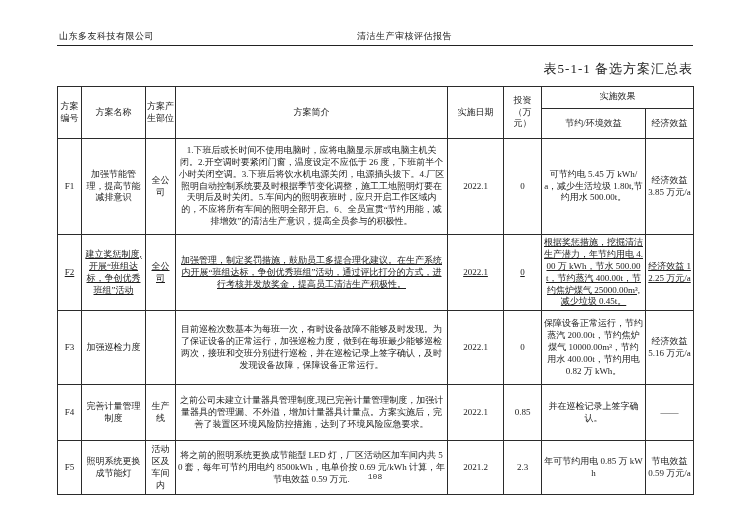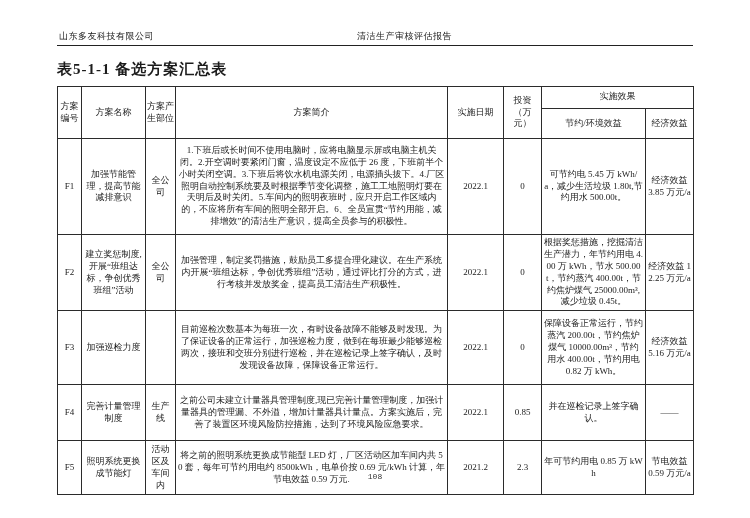--- a/index.html
+++ b/index.html
@@ -33,9 +33,9 @@
   .table-title {
     position: absolute;
     left: 0; right: 0; top: 60px;
-    text-align: left;
-    font-size: 15px;
-    font-weight: bold;
+    text-align: right;
+    font-size: 13px;
+    font-weight: normal;
     letter-spacing: 1px;
   }
   

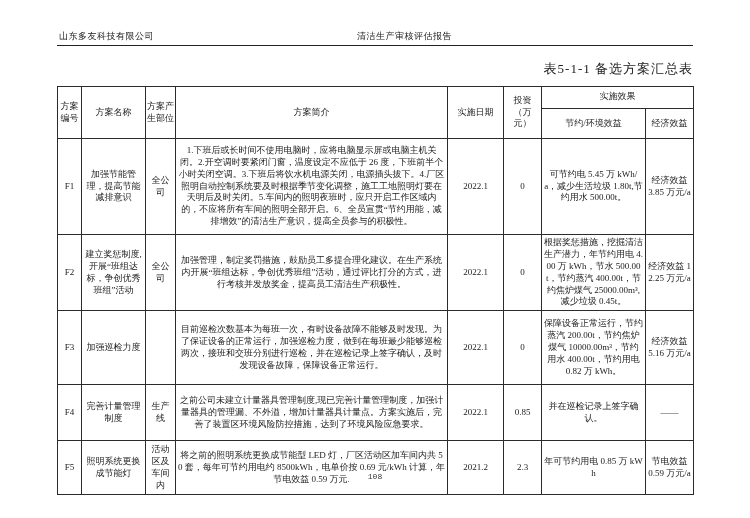--- a/index.html
+++ b/index.html
@@ -74,7 +74,7 @@
   tr.hdr-row2 th { height: 30px; }
   td.id-cell { letter-spacing: 0; }
   tr.r1 td { height: 96px; margin-top: 24px; }
-  tr.r2 td { height: 72px; }
+  tr.r2 td { height: 72px; text-decoration: underline; }
   tr.r3 td { height: 74px; }
   tr.r4 td { height: 56px; }
   tr.r5 td { height: 54px; }

